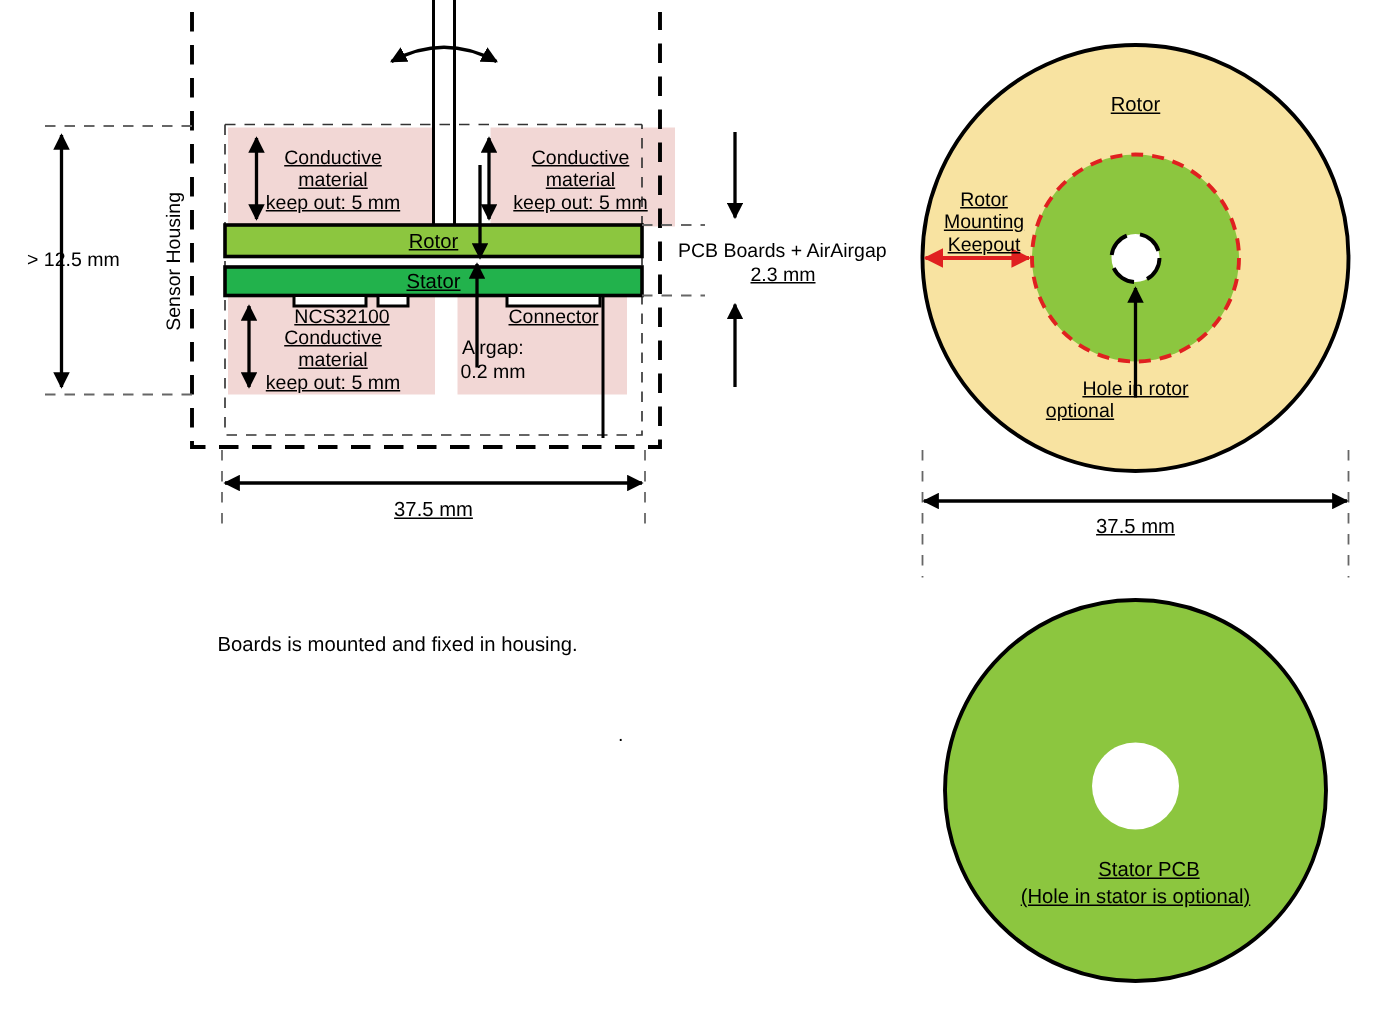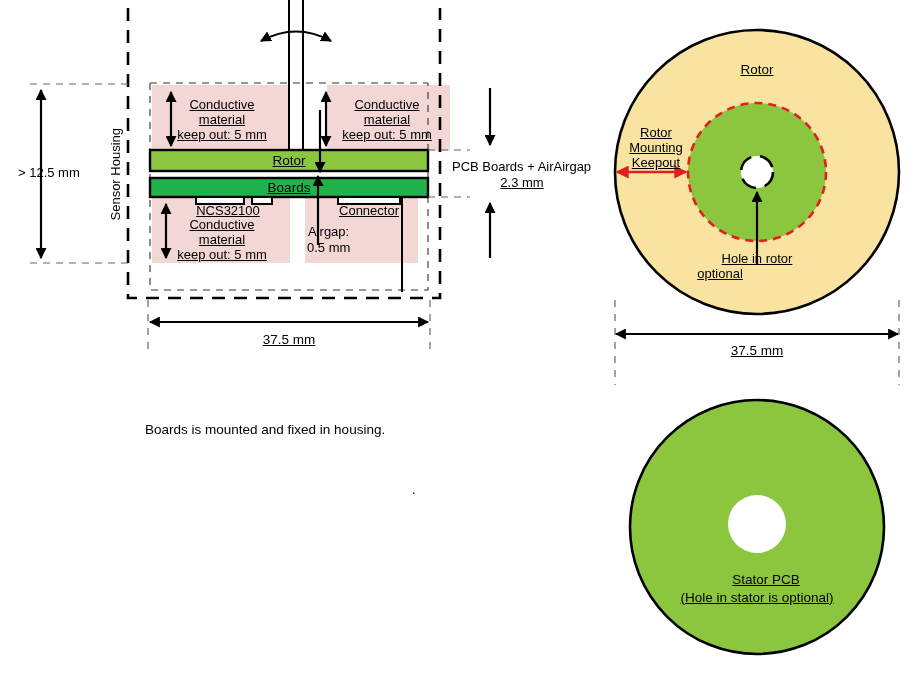--- a/index.html
+++ b/index.html
@@ -183,7 +183,7 @@
 
   <div class="lbl c" style="left:289px; top:153px; font-size:13.5px;">Rotor</div>
 
-  <div class="lbl c" style="left:289px; top:180px; font-size:13.5px;">Boards</div>
+  <div class="lbl c" style="left:289px; top:180px; font-size:13.5px;">Stator</div>
 
   <div class="lbl c" style="left:228px; top:203px;">NCS32100</div>
 

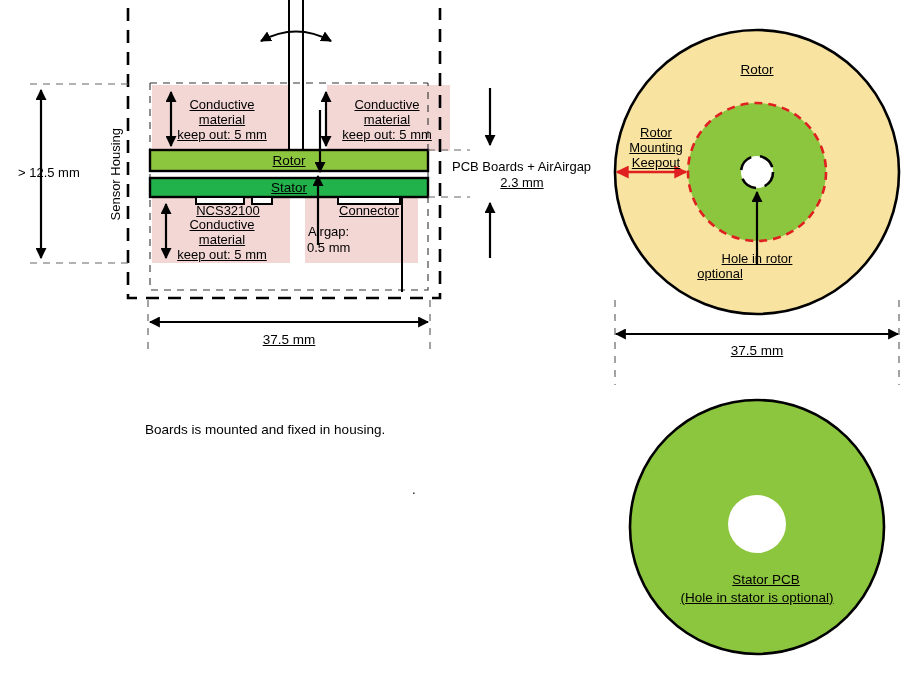--- a/index.html
+++ b/index.html
@@ -192,7 +192,7 @@
   <div class="lbl c" style="left:222px; top:217px;">Conductive<br>material<br>keep out: 5 mm</div>
 
   <div class="lbl l" style="left:308px; top:224px;">Airgap:</div>
-  <div class="lbl l" style="left:307px; top:240px;">0.5 mm</div>
+  <div class="lbl l" style="left:307px; top:240px;">0.2 mm</div>
 
   <div class="lbl l" style="left:452px; top:159px;">PCB Boards + AirAirgap</div>
   <div class="lbl c" style="left:522px; top:175px;">2.3 mm</div>

